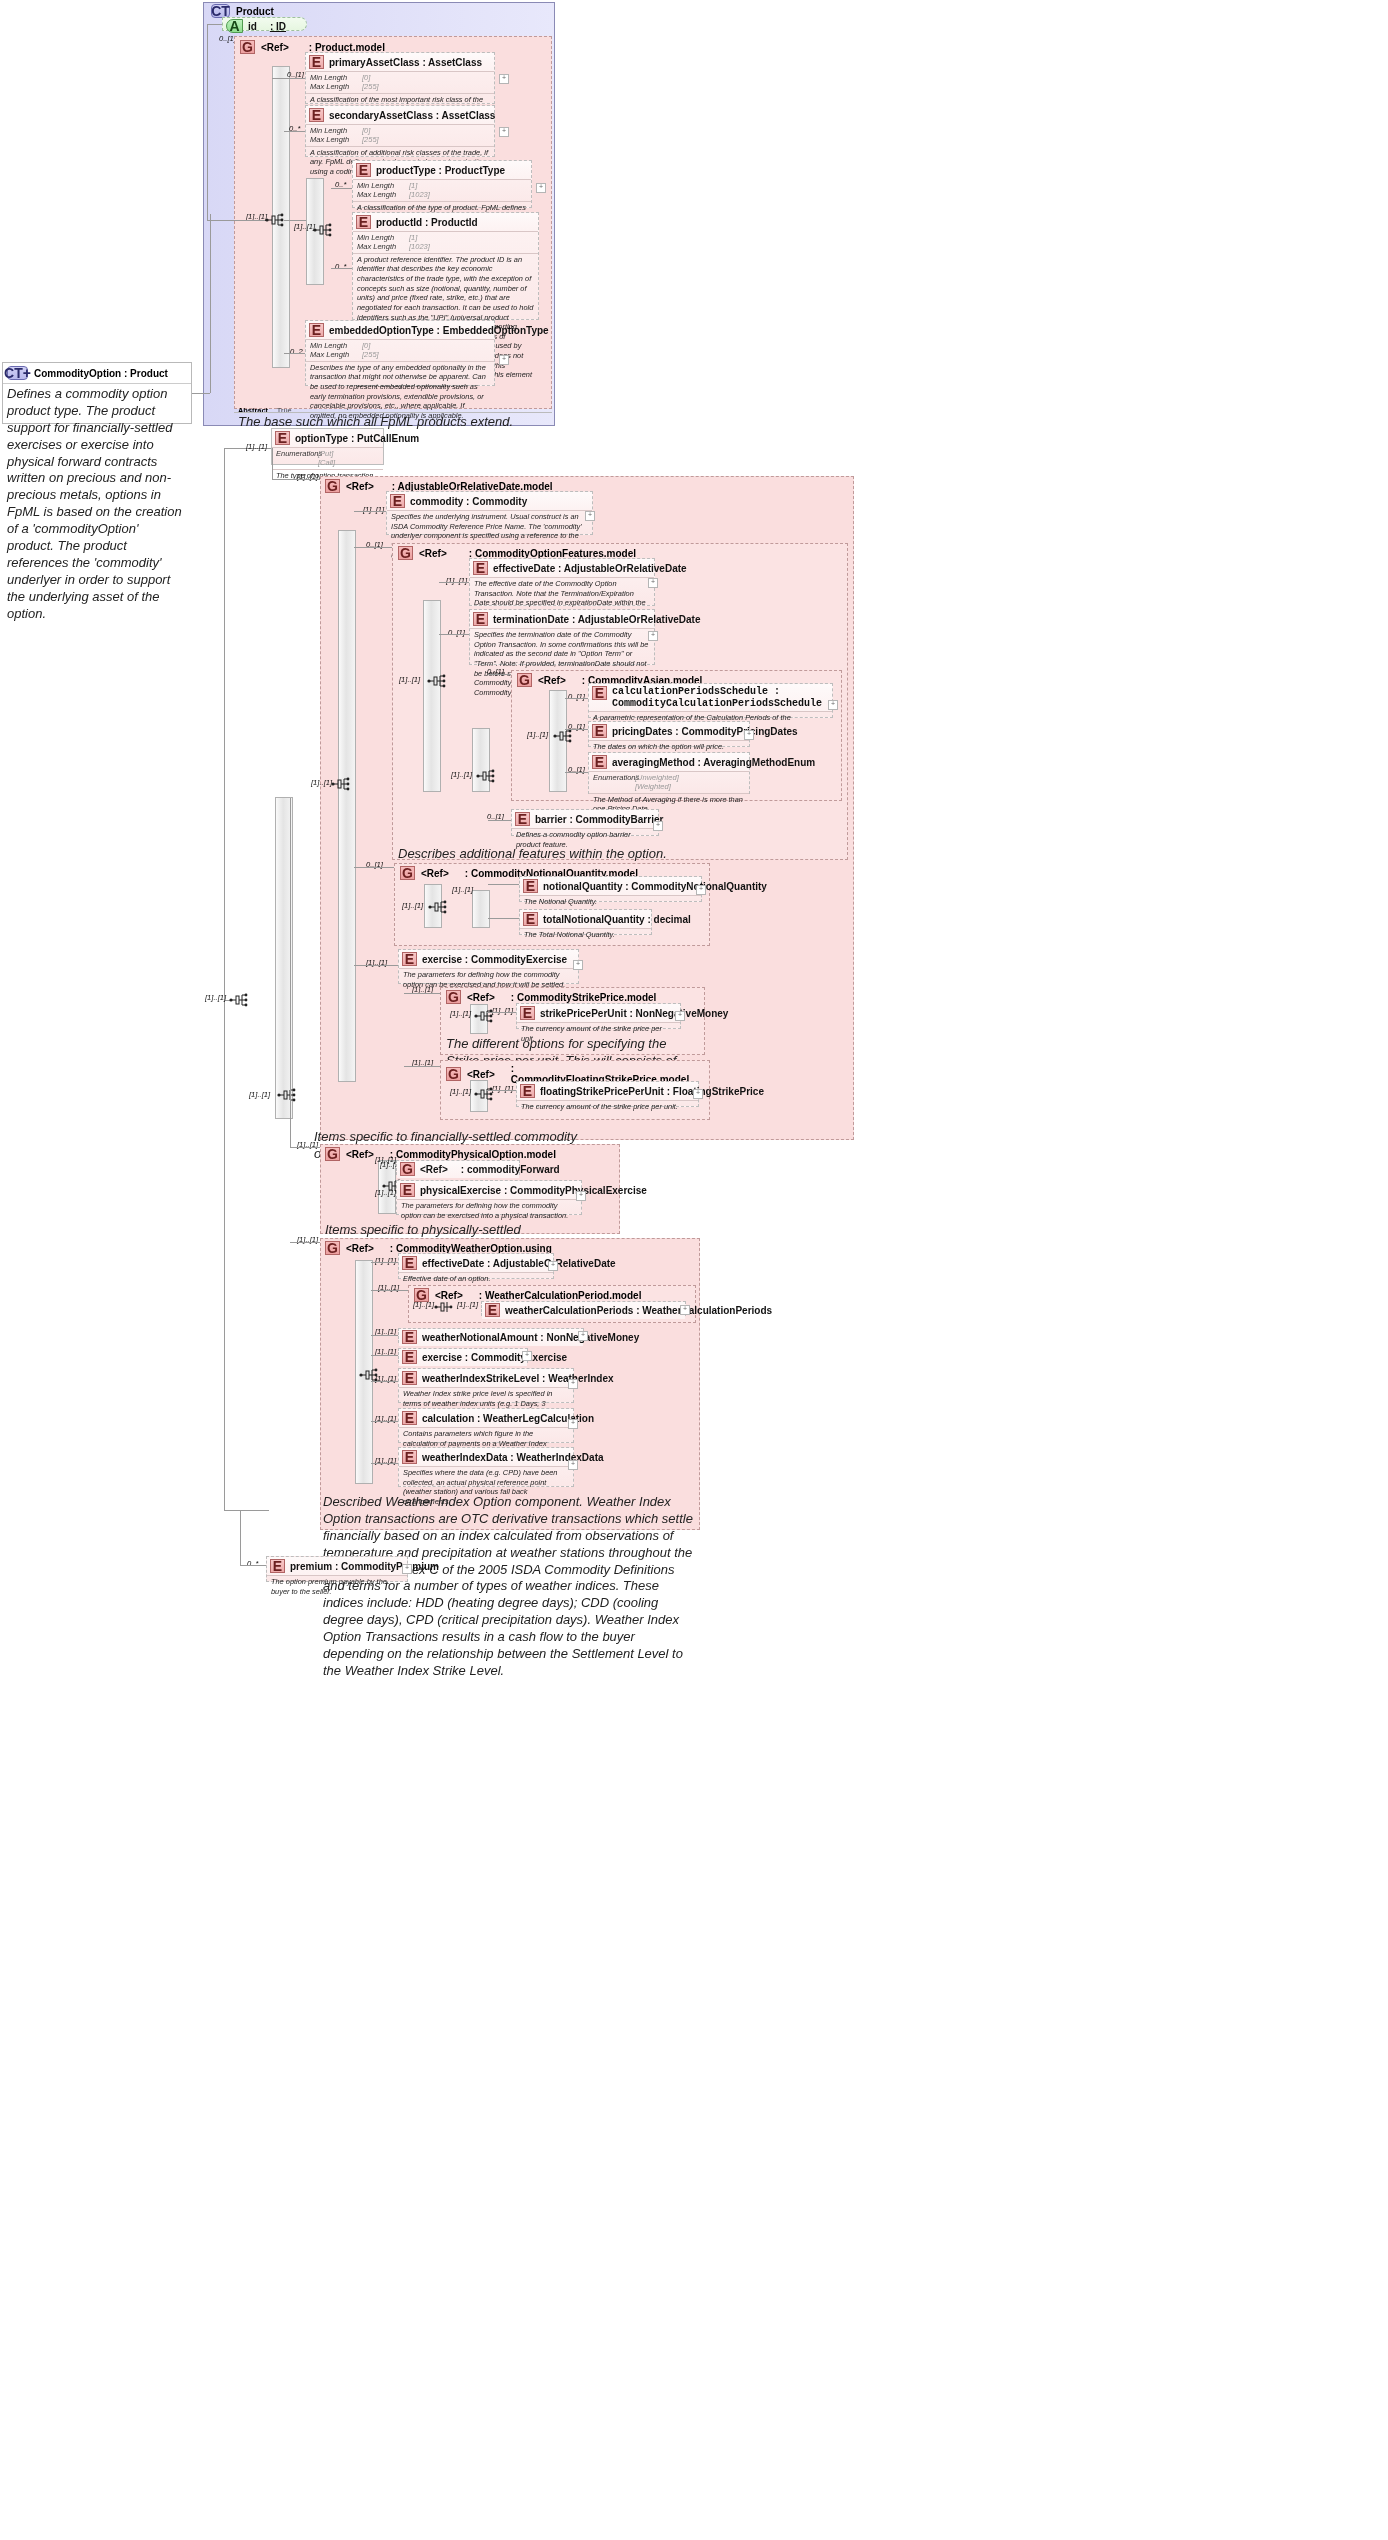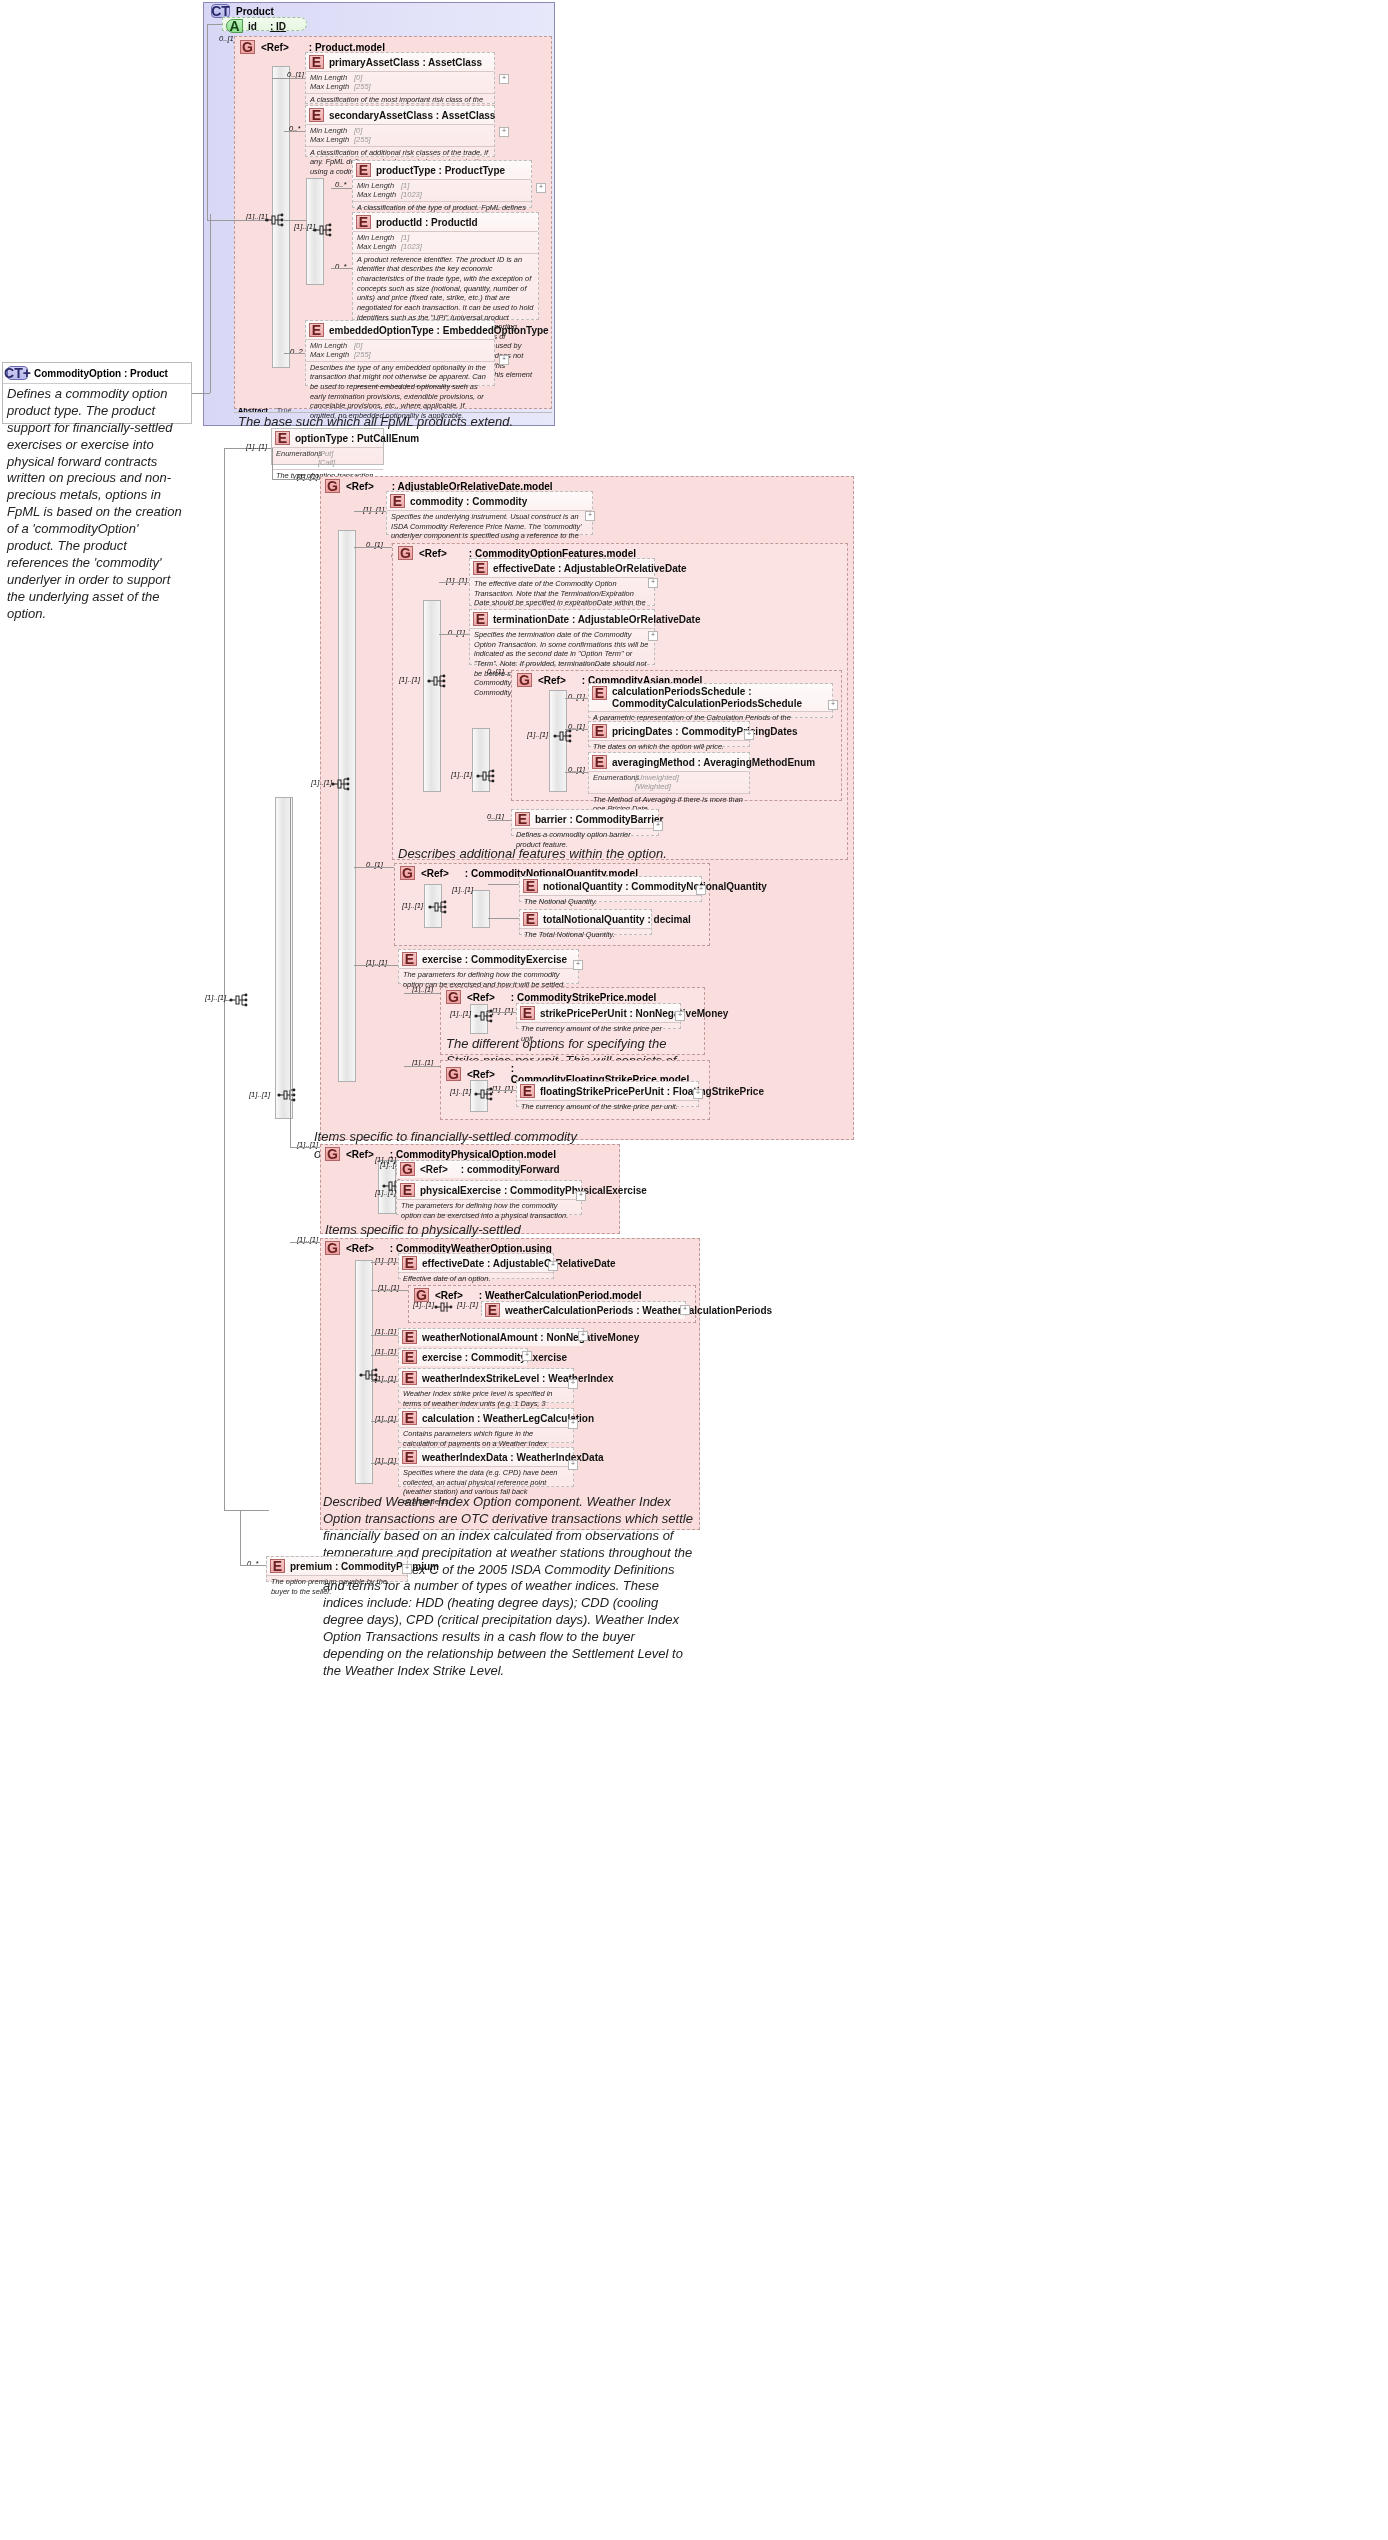--- a/index.html
+++ b/index.html
@@ -24,7 +24,7 @@
   .node .hdr .ttl{font-size:10px;font-weight:bold;color:#111;white-space:nowrap;}
   .node .body{border-top:1px solid #d9c6c6;padding:1px 4px;}
   .node .facets{display:flex;flex-wrap:wrap;font-style:italic;font-size:7.5px;color:#333;line-height:1.25;}
-  .node .facets .fk{width:44px;}
+  .node .facets .fk{width:52px;}
   .node .facets .fv{color:#999;}
   .node .doc{border-top:1px solid #d9c6c6;font-style:italic;font-size:7.4px;color:#222;line-height:1.3;padding:1px 4px 2px 4px;}
 

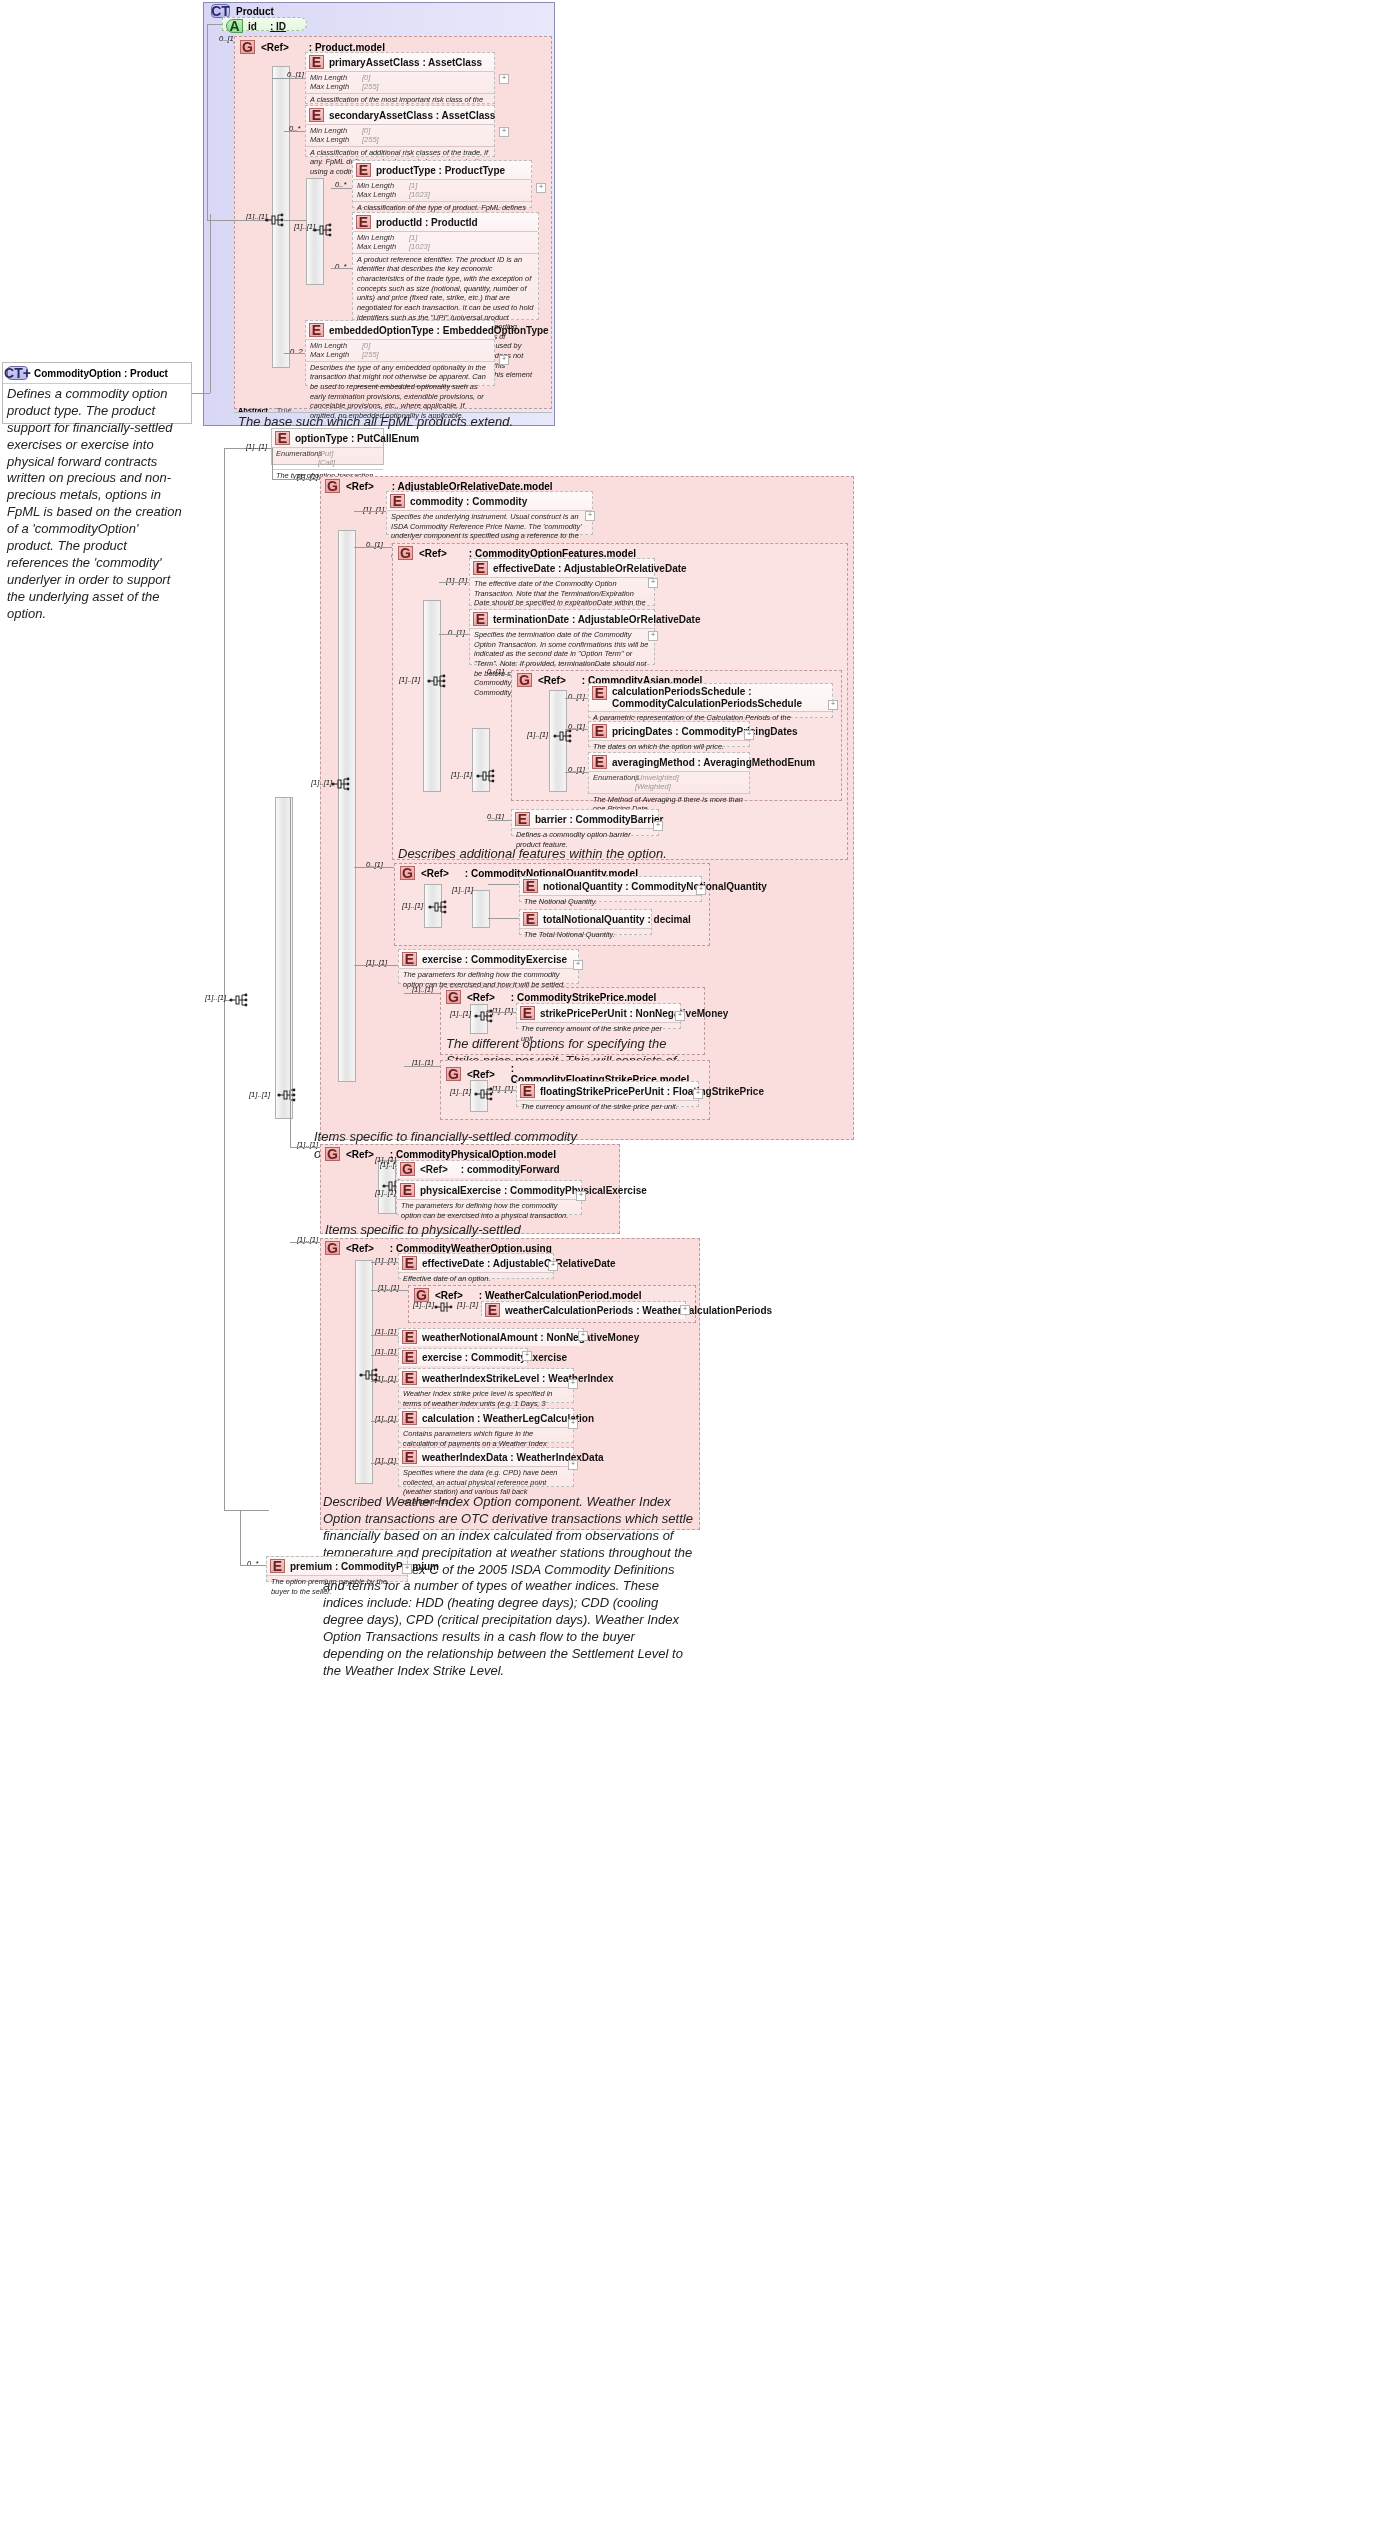--- a/index.html
+++ b/index.html
@@ -440,7 +440,7 @@
   <div class="abs node dashed" style="left:588px;top:683px;width:245px;height:35px;">
     <div class="hdr" style="align-items:flex-start;">
       <span class="badge">E</span>
-      <span class="ttl" style="white-space:normal;line-height:1.15;">calculationPeriodsSchedule : CommodityCalculationPeriodsSchedule</span>
+      <span class="ttl" style="white-space:normal;line-height:1.15;font-family:Liberation Mono, monospace;">calculationPeriodsSchedule : CommodityCalculationPeriodsSchedule</span>
     </div>
     <div class="doc" style="border-top:1px solid #d9c6c6;">A parametric representation of the Calculation Periods of the Commodity Option Transaction.</div>
   </div>

